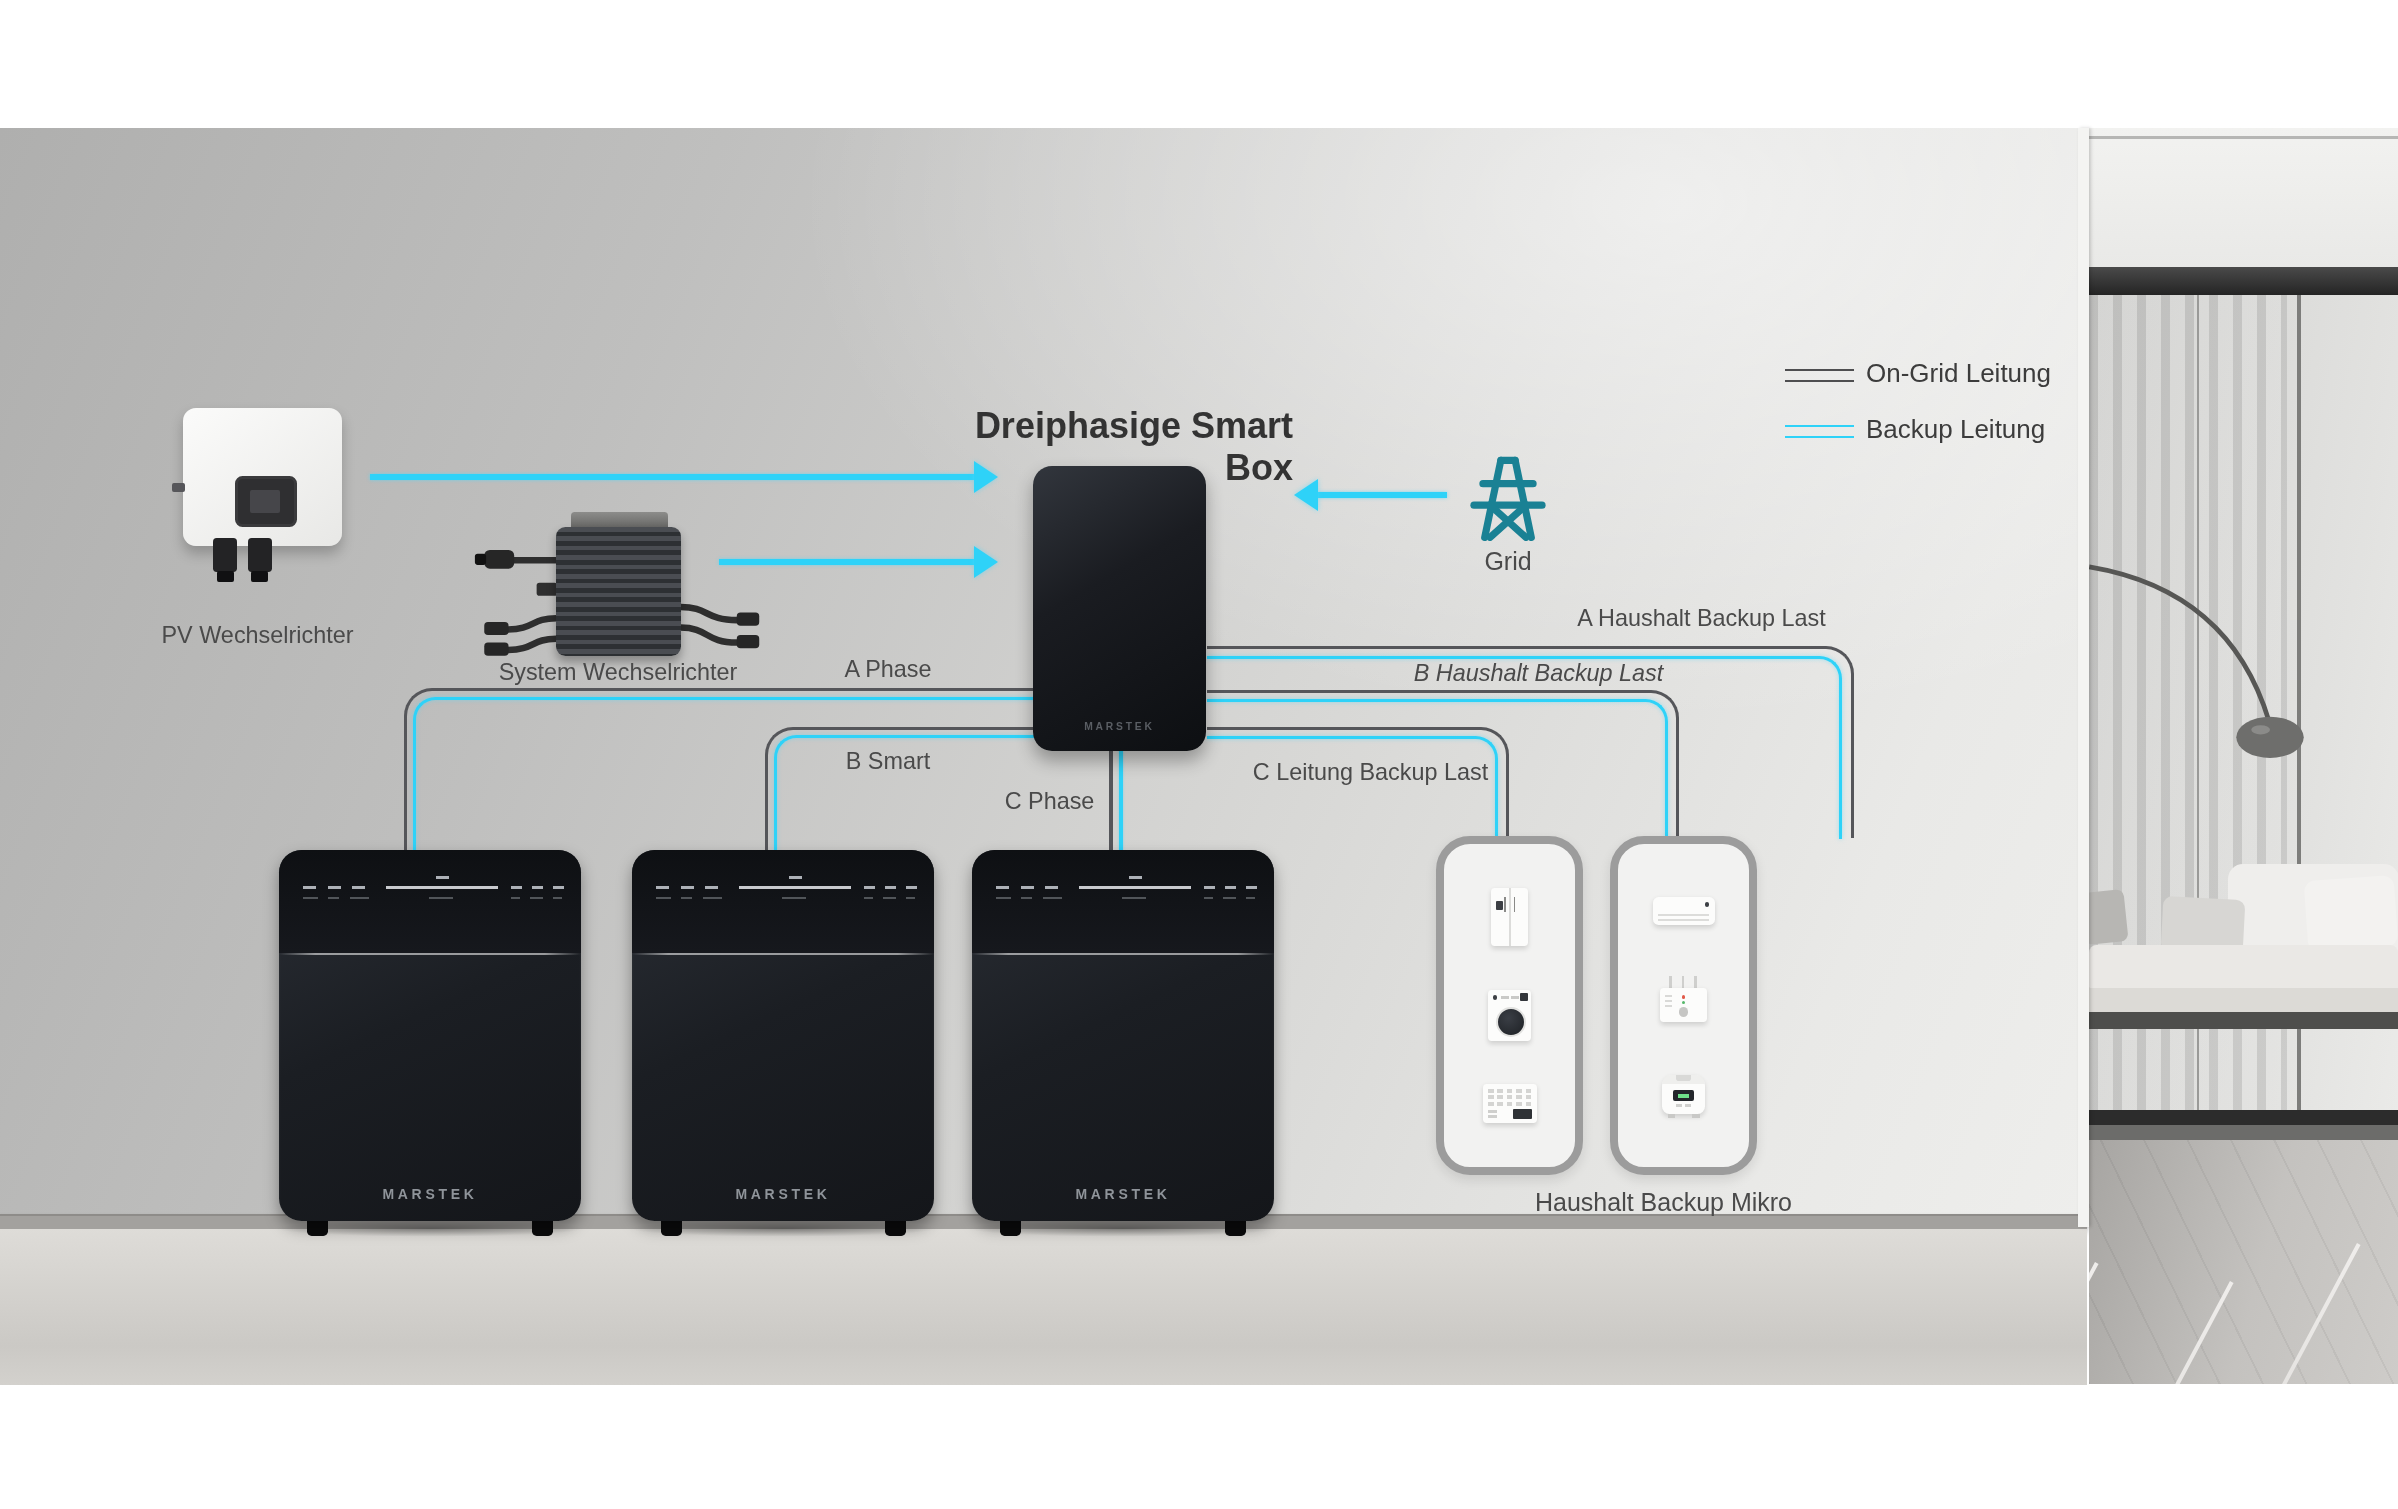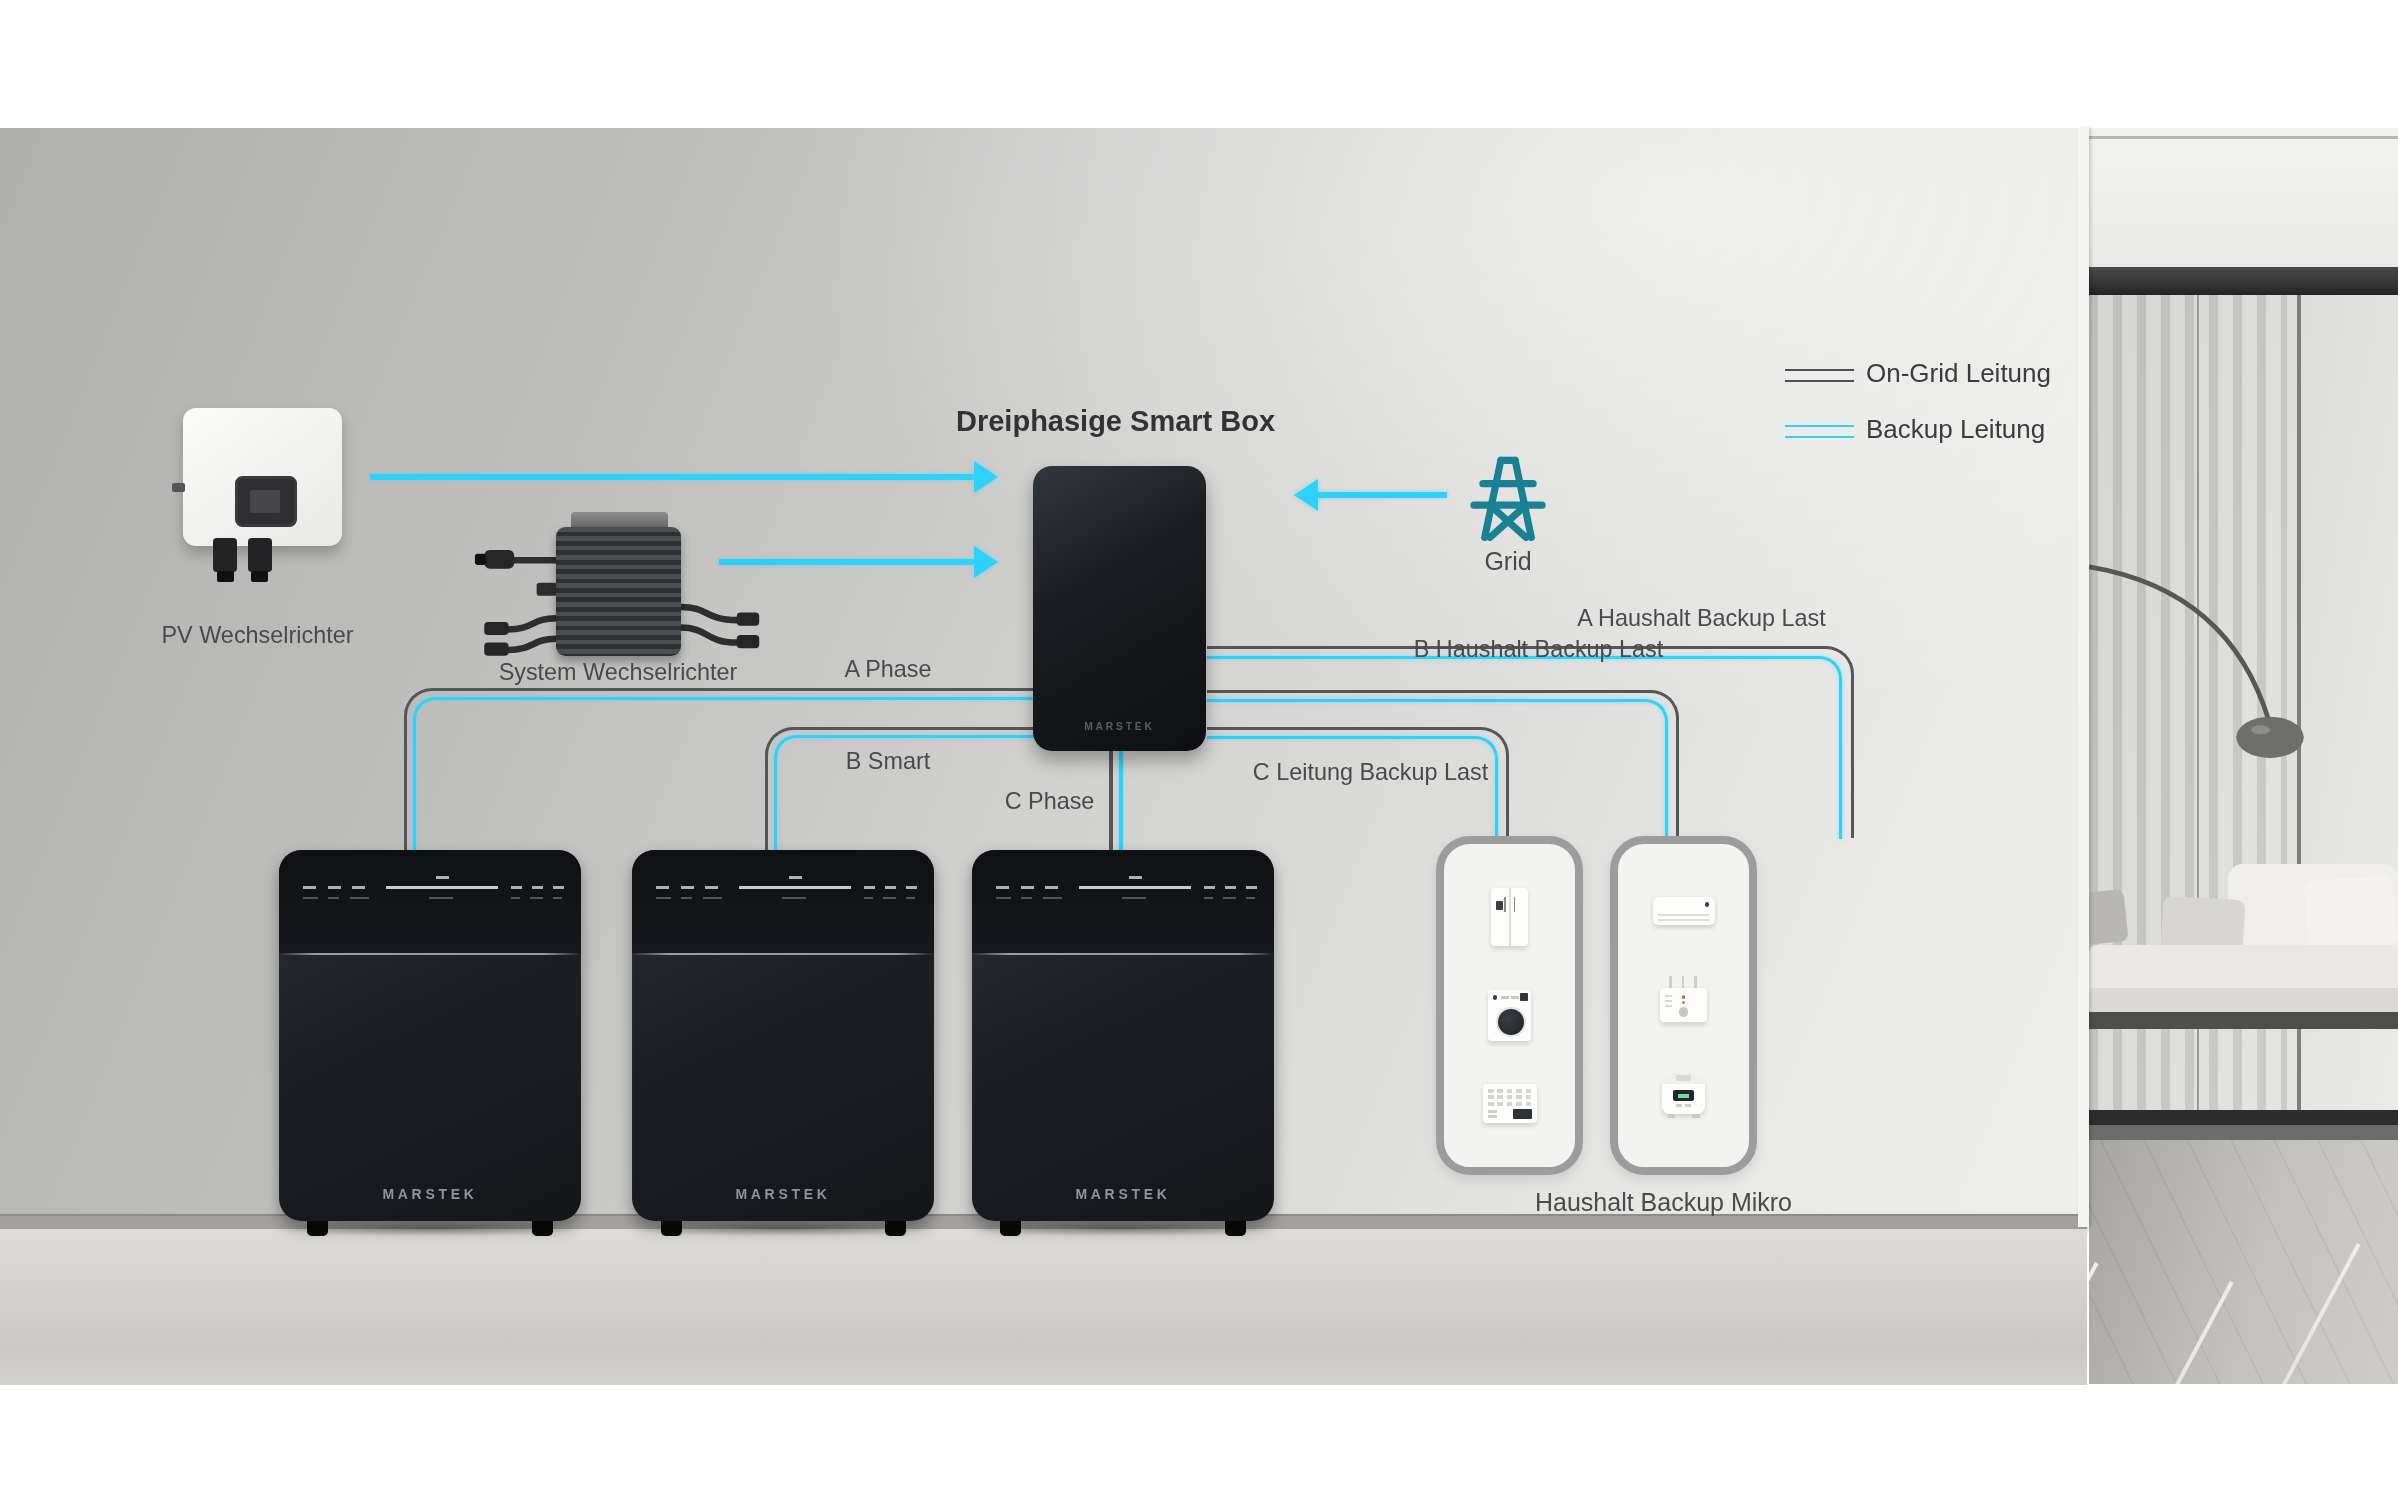--- a/index.html
+++ b/index.html
@@ -43,7 +43,7 @@
   
   .title{position:absolute;left:165px;top:197px;font-size:71px;font-weight:800;letter-spacing:-1.9px;color:#0f0f0f;}
   .lbl{position:absolute;font-size:23.4px;color:#4a4a4a;text-align:center;}
-  .boxlbl{position:absolute;left:956px;top:405px;width:337px;text-align:left;font-size:29px;font-weight:600;color:#333;}
+  .boxlbl{position:absolute;left:956px;top:405px;width:337px;text-align:right;font-size:36px;font-weight:600;color:#333;}
   .household{position:absolute;left:1504px;top:1188px;width:319px;text-align:center;font-size:25px;color:#4a4a4a;}
   .legend-txt{position:absolute;font-size:26px;color:#3c3c3c;}
   .leg-line{position:absolute;width:69px;height:9.4px;border-top:2.8px solid;border-bottom:2.8px solid;}

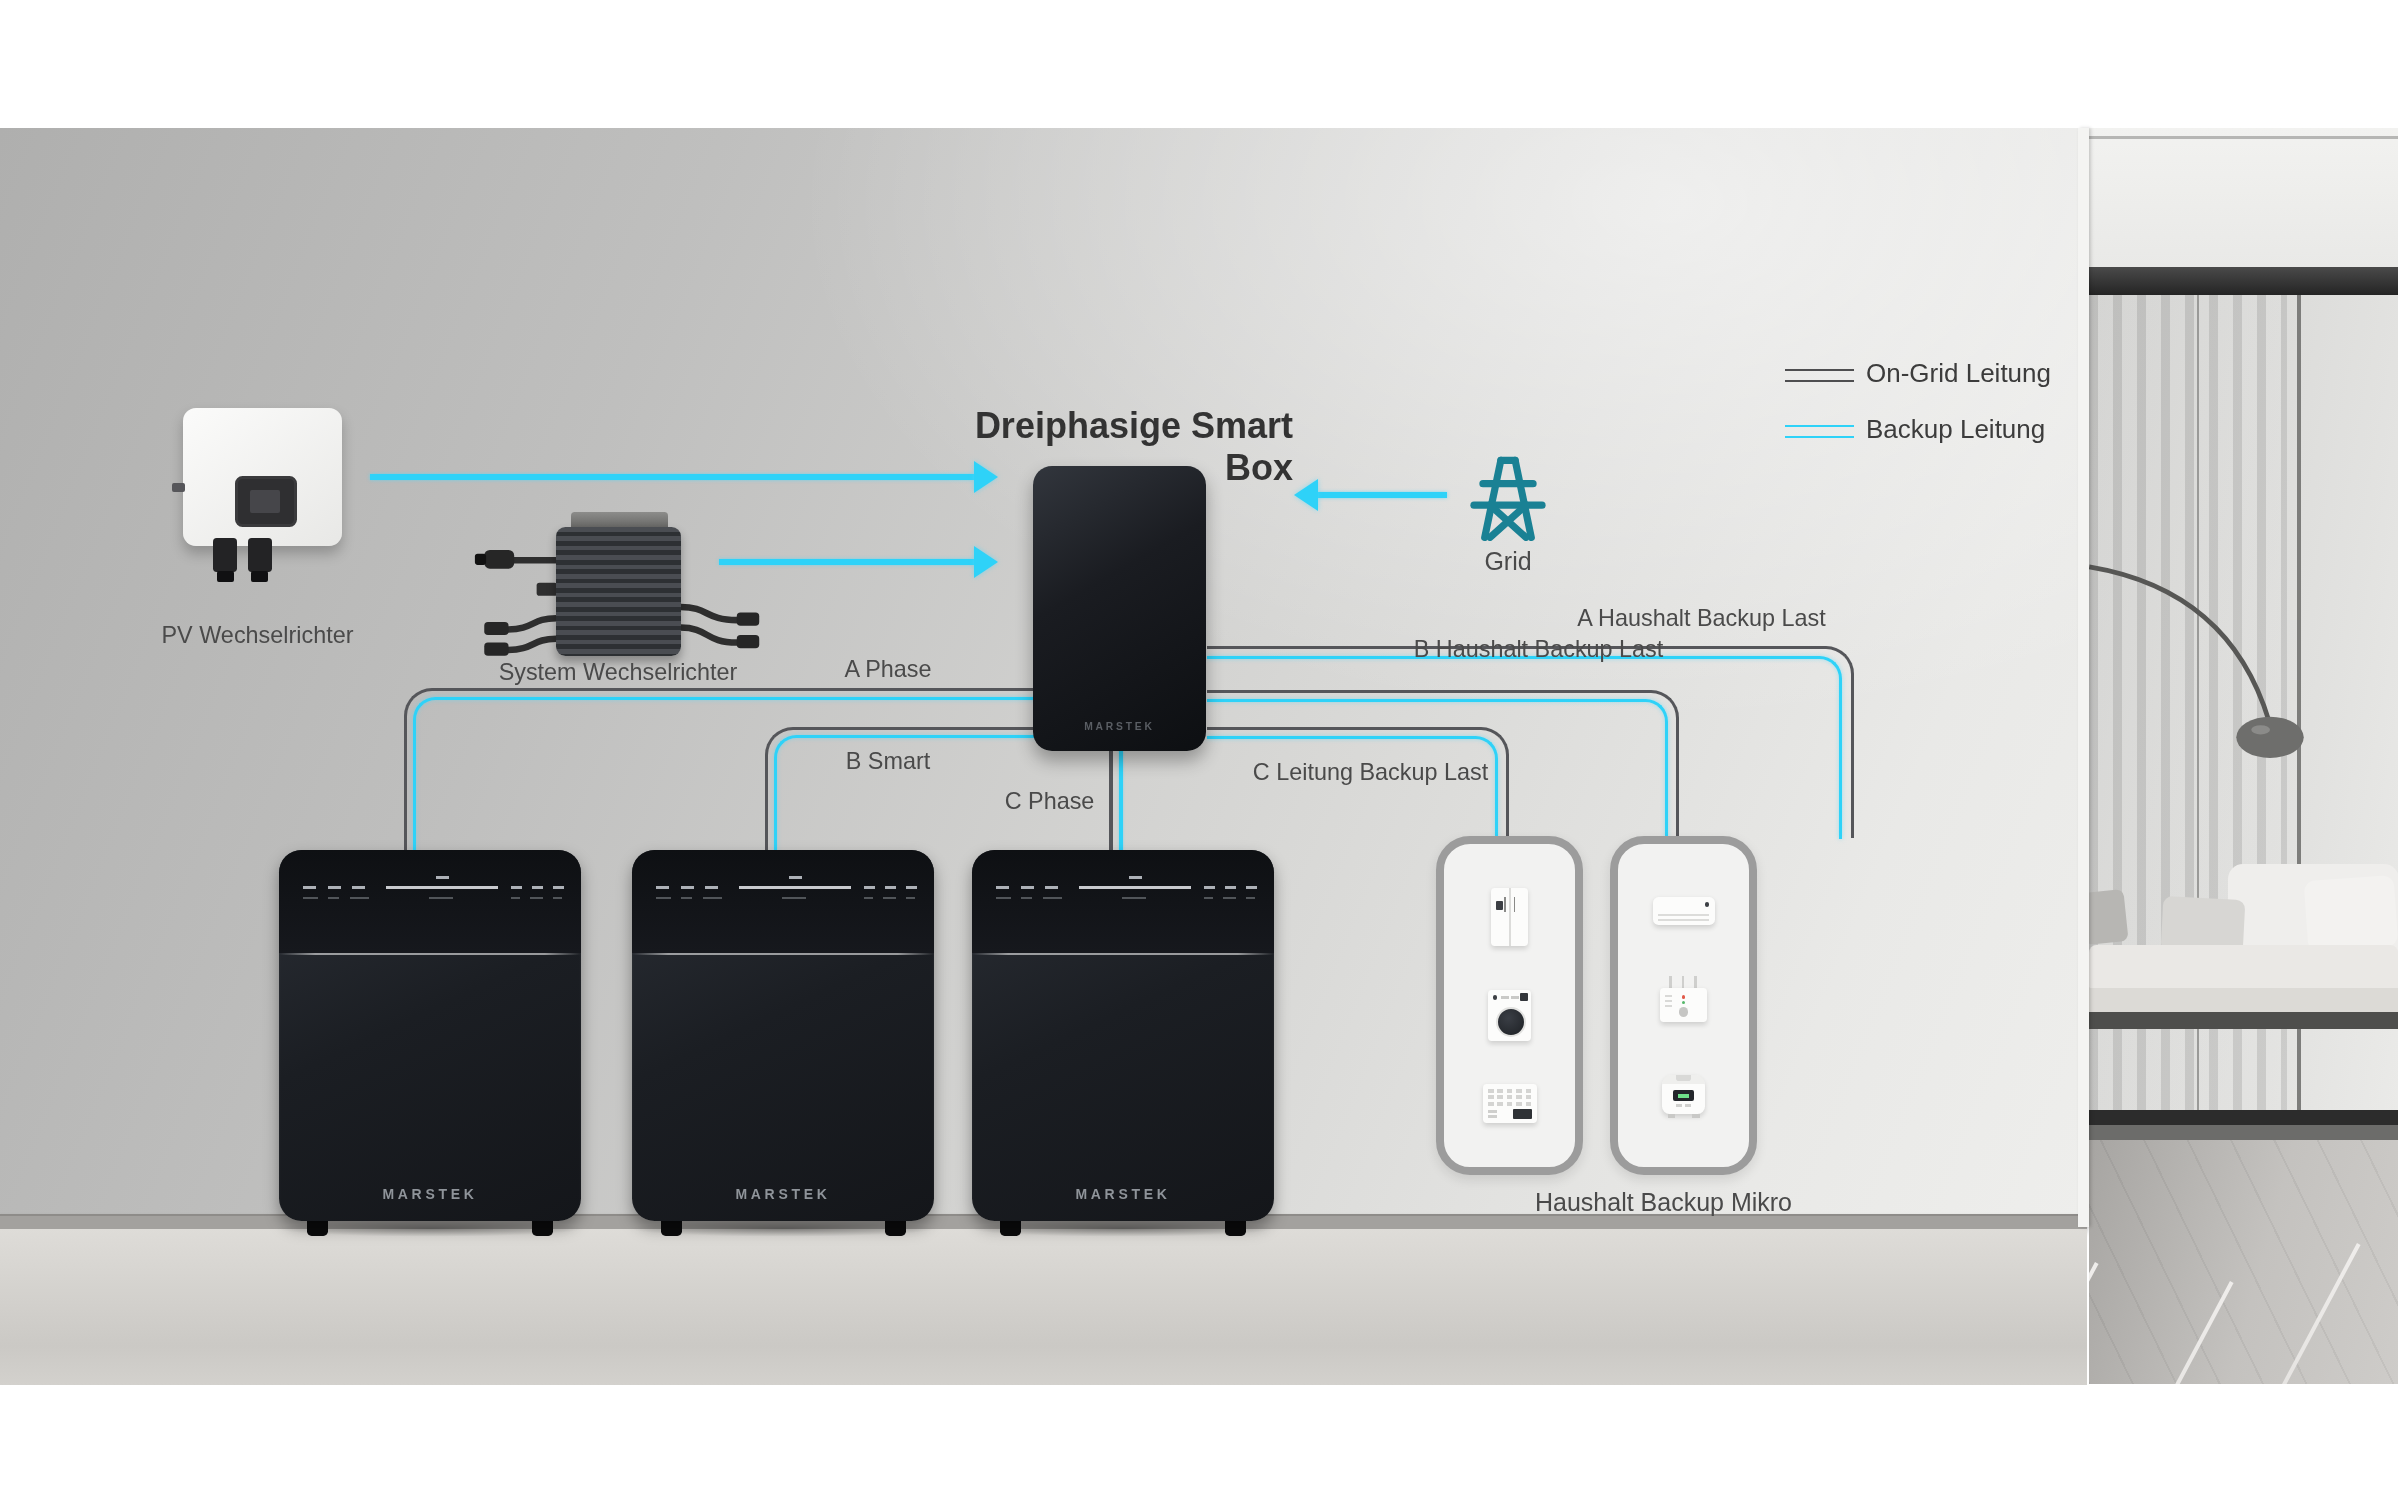--- a/index.html
+++ b/index.html
@@ -210,7 +210,7 @@
   <div class="lbl" style="left:806px;top:748px;width:164px;">B Smart</div>
   <div class="lbl" style="left:965px;top:788px;width:169px;">C Phase</div>
   <div class="lbl" style="left:1561px;top:605px;width:281px;">A Haushalt Backup Last</div>
-  <div class="lbl" style="left:1398px;top:636px;width:281px;">B Haushalt Backup Last</div>
+  <div class="lbl" style="left:1398px;top:660px;width:281px;font-style:italic;">B Haushalt Backup Last</div>
   <div class="lbl" style="left:1230px;top:759px;width:281px;">C Leitung Backup Last</div>
 
   <div class="bshadow" style="left:270px;top:1220px;width:320px;"></div>

